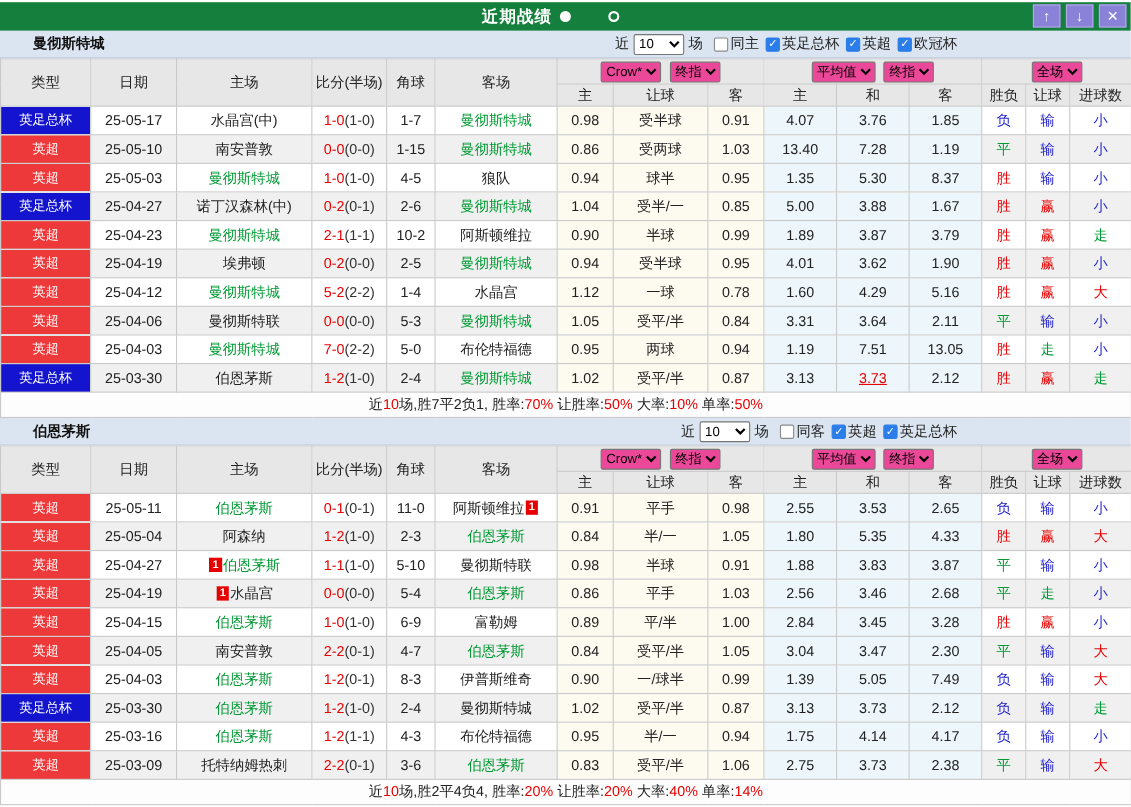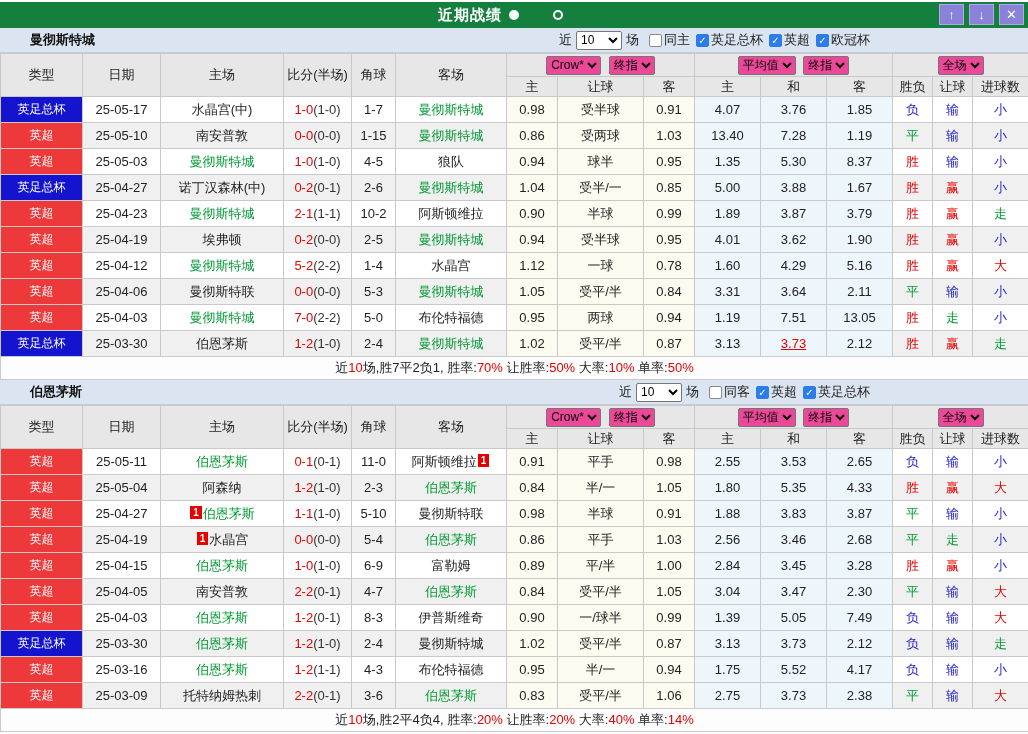--- a/index.html
+++ b/index.html
@@ -587,7 +587,7 @@
           <td class="let-cell">半/一</td>
           <td class="let-cell">0.94</td>
           <td class="eu-cell"><span class="">1.75</span></td>
-          <td class="eu-cell"><span class="">5.52</span></td>
+          <td class="eu-cell"><span class="">4.14</span></td>
           <td class="eu-cell"><span class="">4.17</span></td>
           <td class="res-cell t-blue">负</td>
           <td class="res-cell t-blue">输</td>

